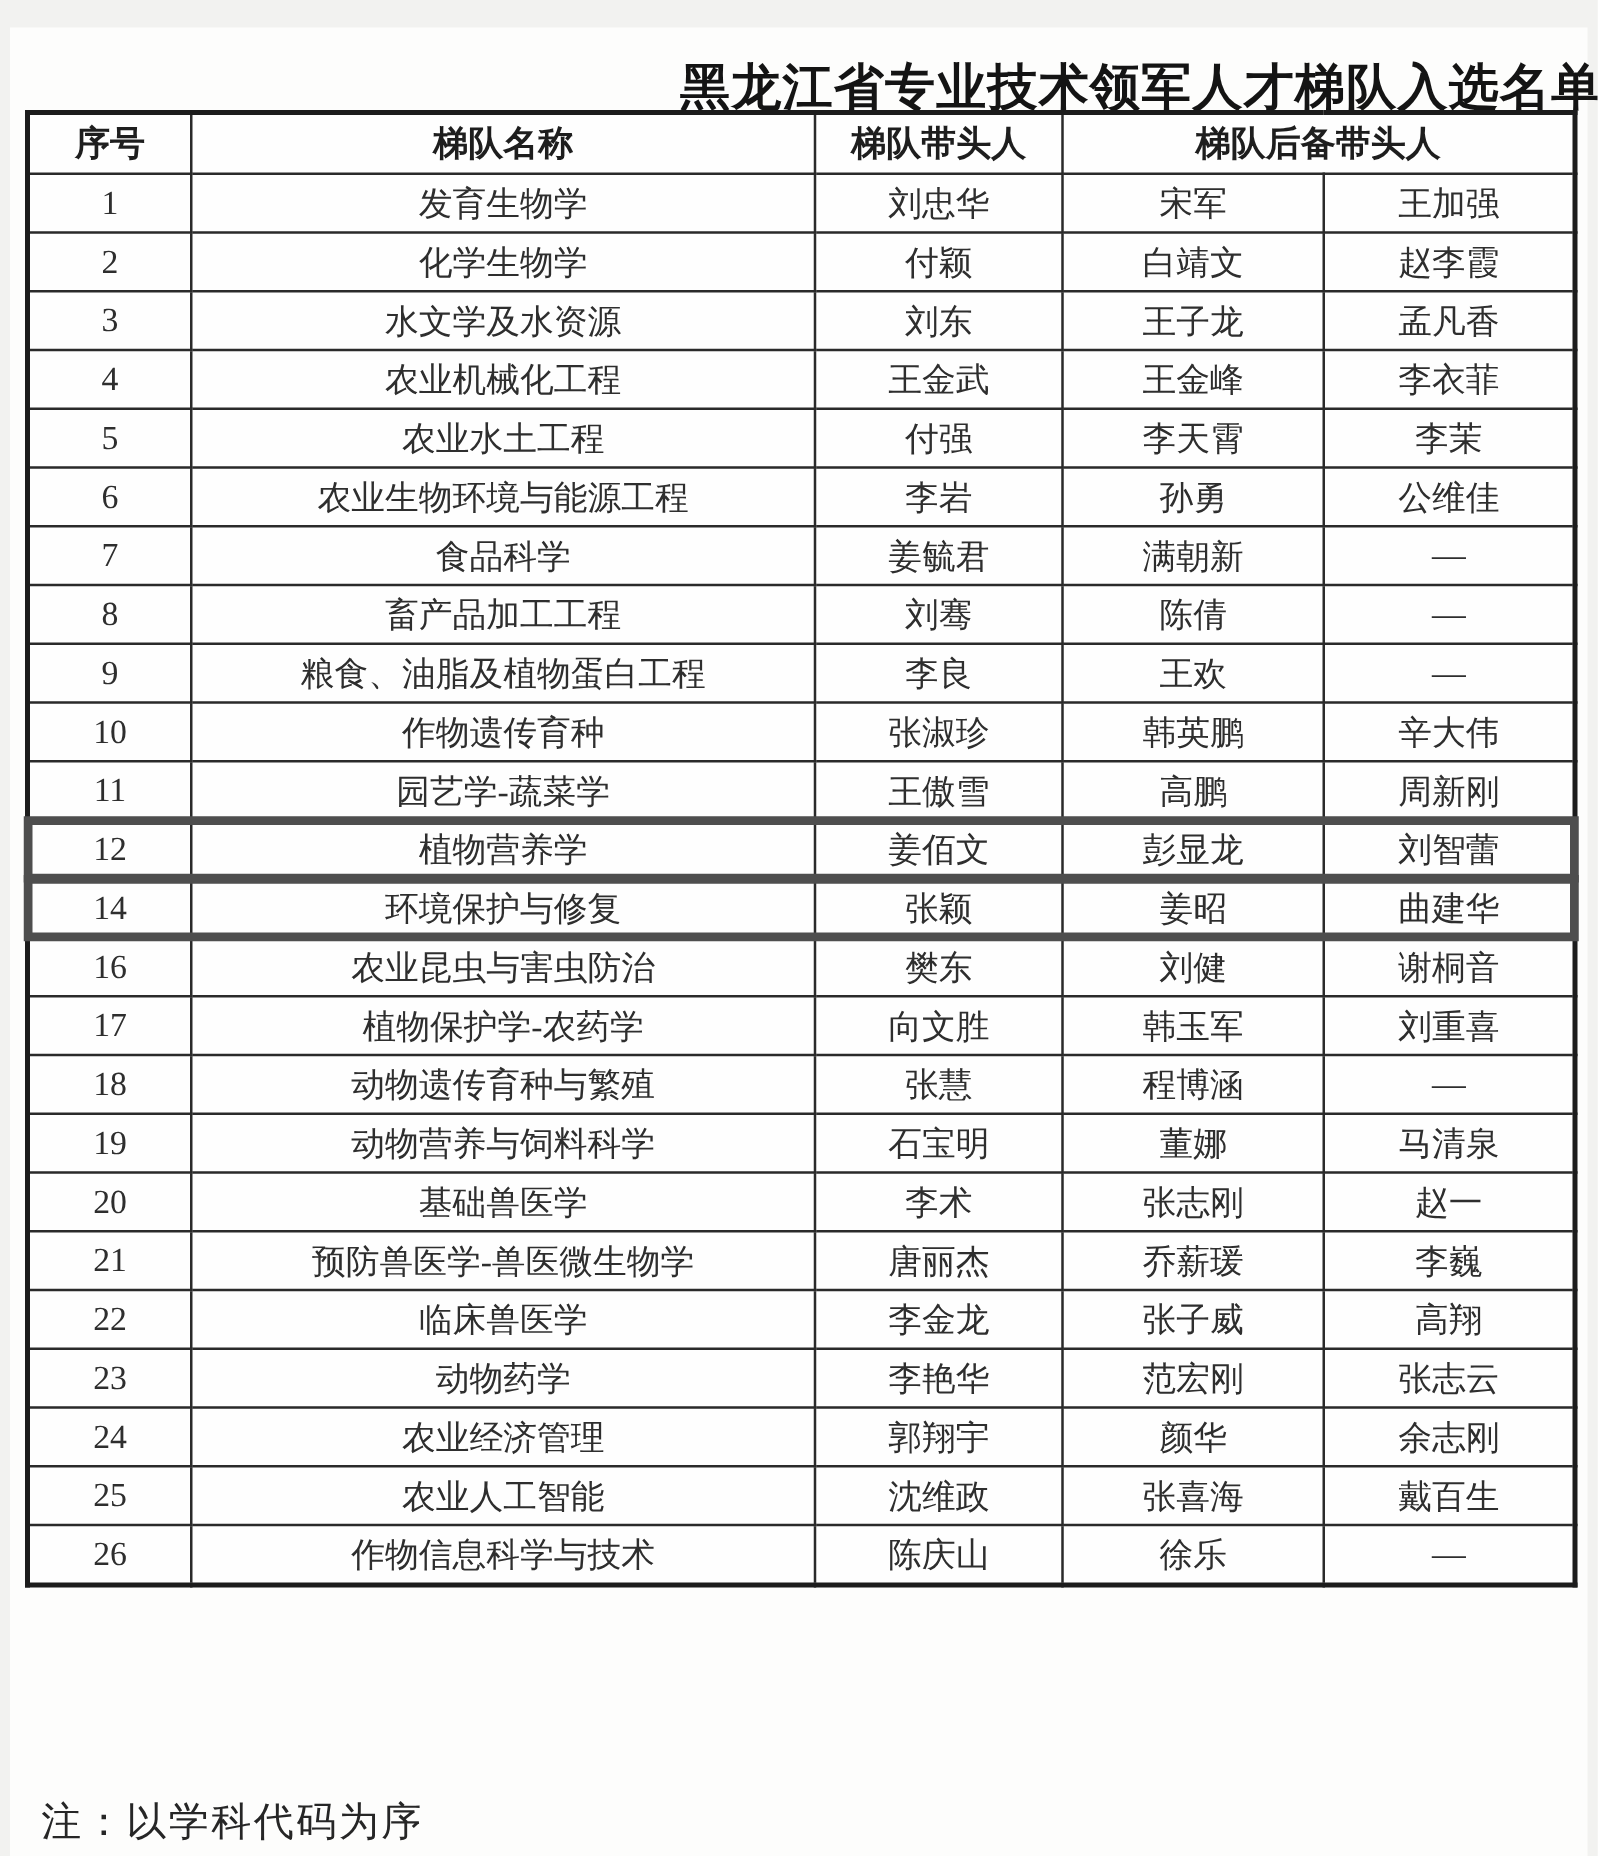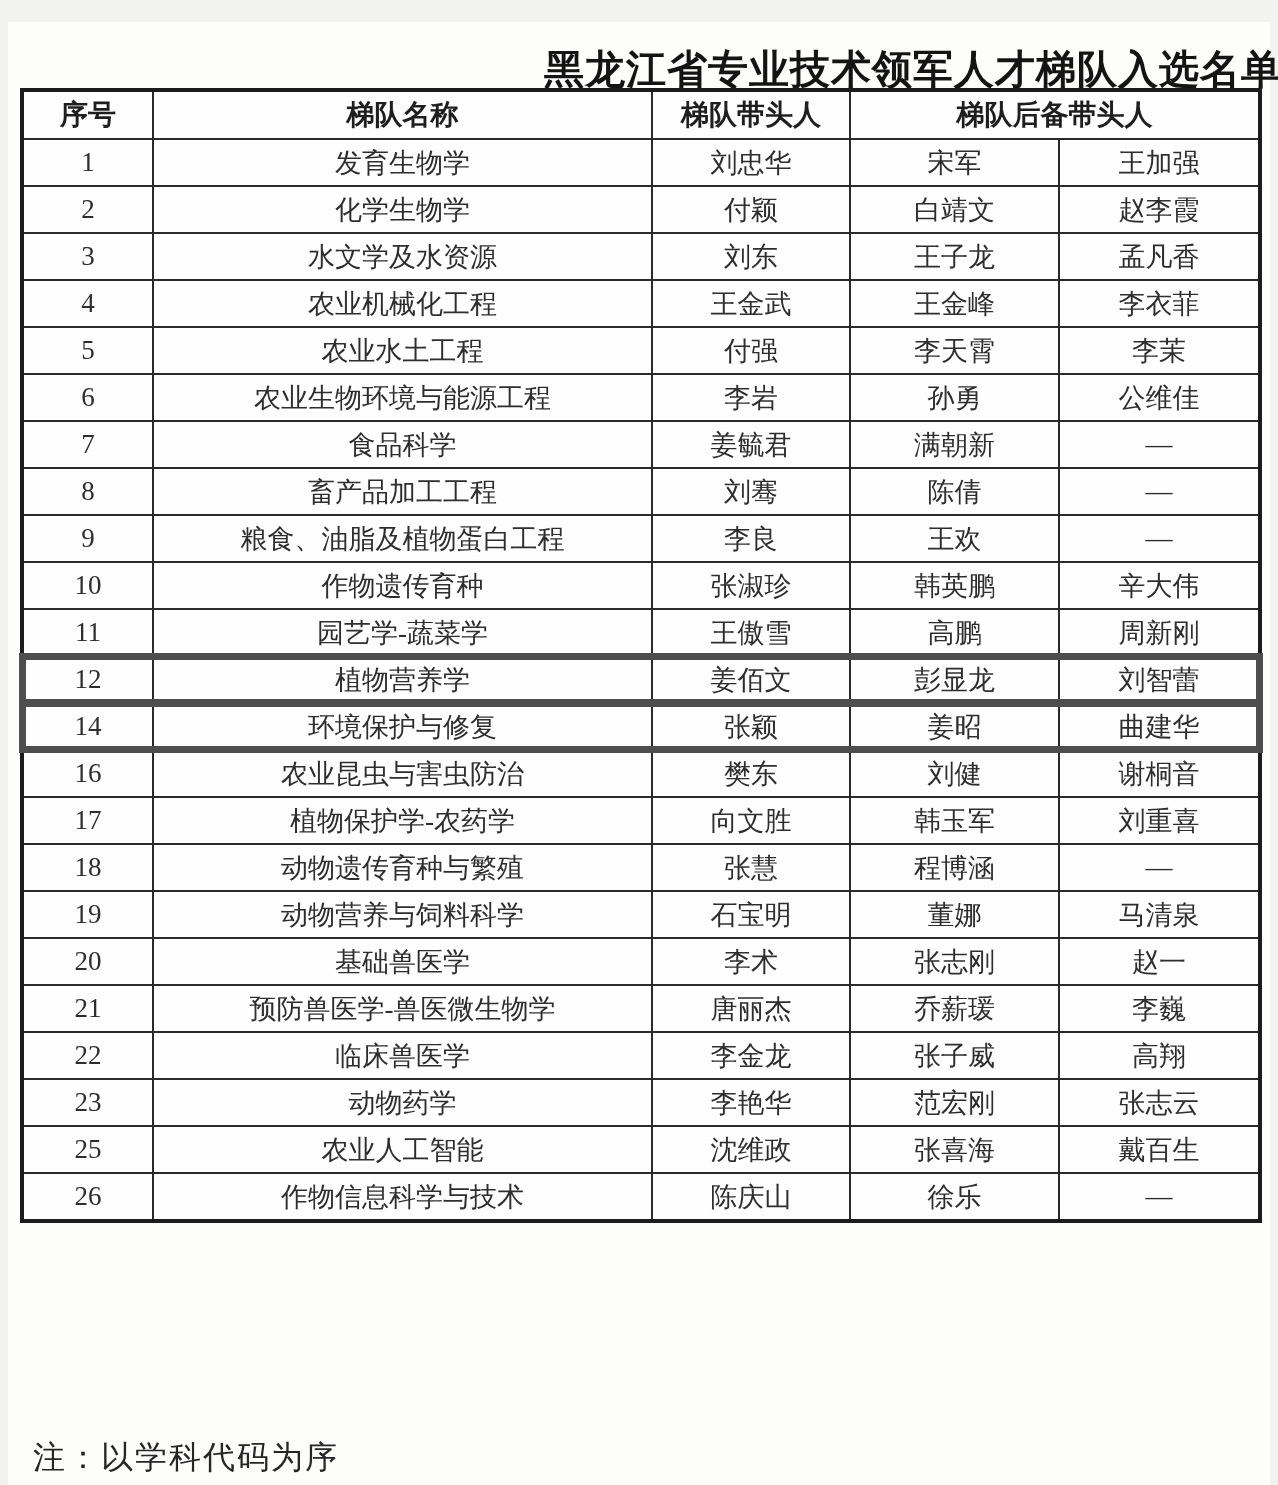--- a/index.html
+++ b/index.html
@@ -239,6 +239,13 @@
     <td>张志云</td>
   </tr>
           <tr>
+    <td>24</td>
+    <td>农业经济管理</td>
+    <td>郭翔宇</td>
+    <td>颜华</td>
+    <td>余志刚</td>
+  </tr>
+          <tr>
     <td>25</td>
     <td>农业人工智能</td>
     <td>沈维政</td>

